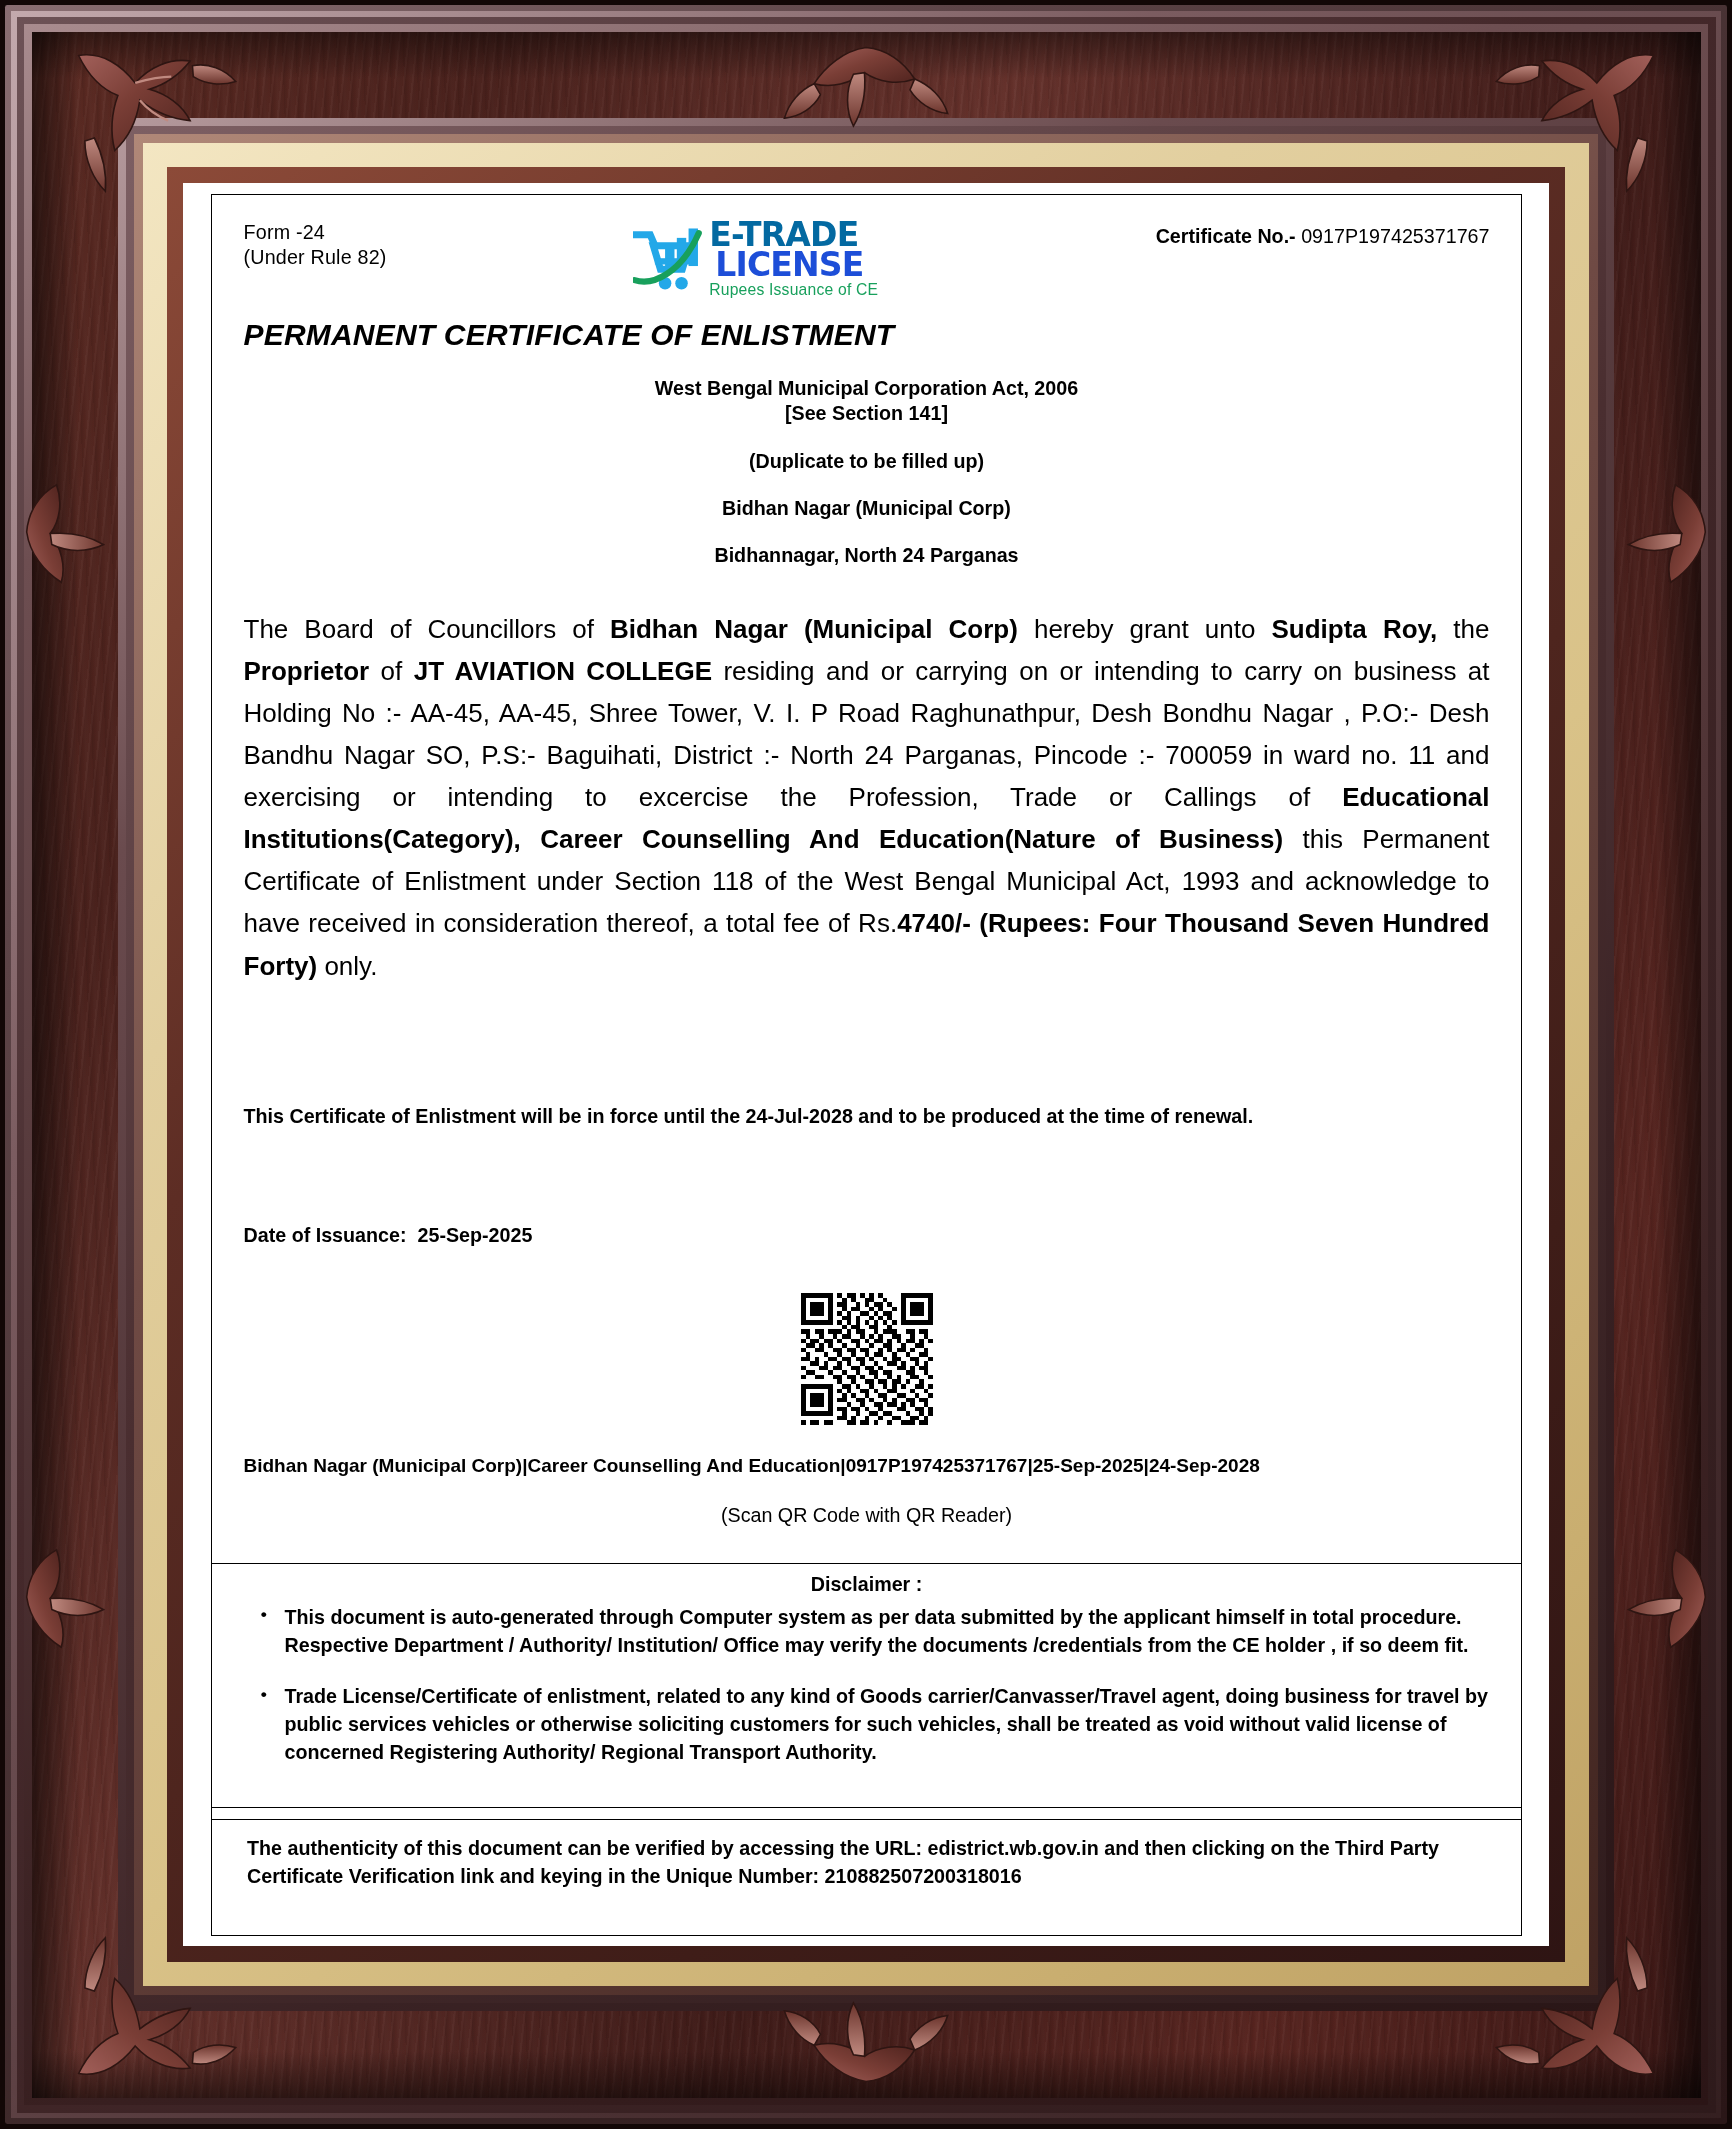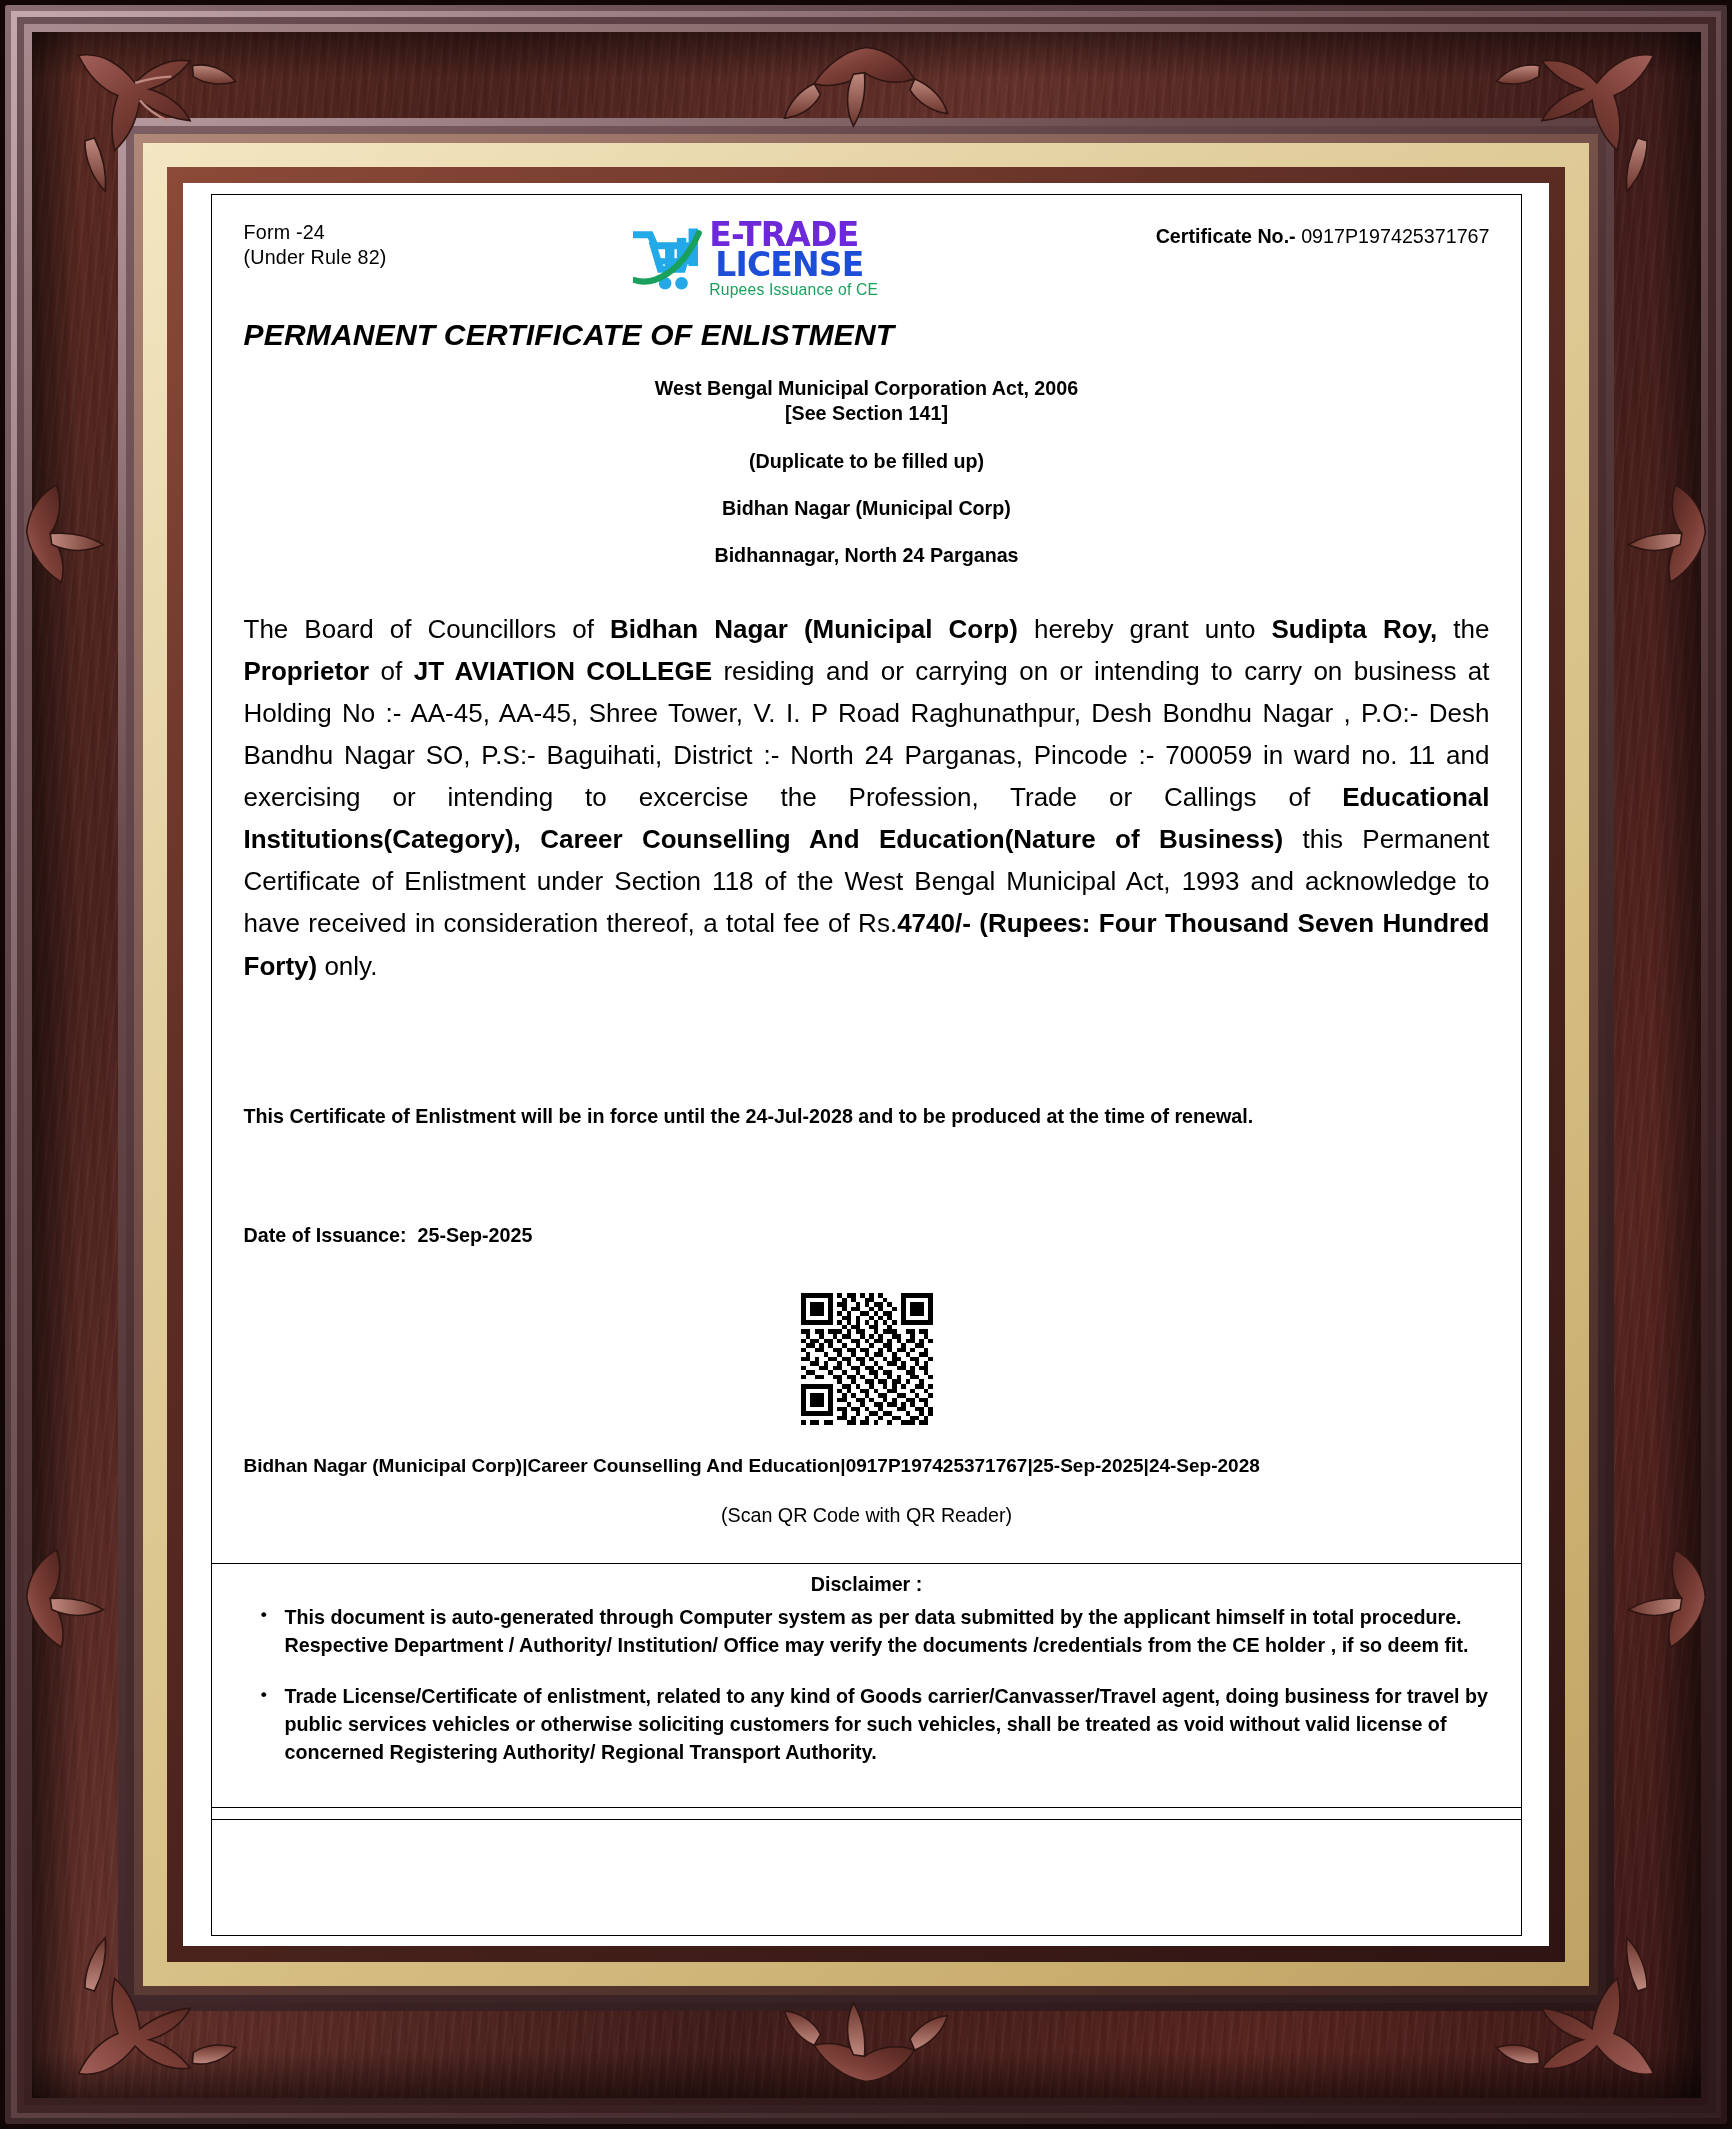--- a/index.html
+++ b/index.html
@@ -134,7 +134,7 @@
   
   .logo-wrap { display: flex; align-items: center; gap: 4.7px; margin-left: -31.5px; }
   .logo-text { display: flex; flex-direction: column; line-height: 0.92; }
-  .logo-l1 { font-size: 33px; font-weight: bold; color: #6d28d9; letter-spacing: -0.8px; font-family: "DejaVu Sans", sans-serif; }
+  .logo-l1 { font-size: 33px; font-weight: bold; color: #0369a1; letter-spacing: -0.8px; font-family: "DejaVu Sans", sans-serif; }
   .logo-l2 { font-size: 33px; font-weight: bold; color: #1d4ed8; letter-spacing: -0.8px; font-family: "DejaVu Sans", sans-serif; margin-left: 6px; }
   .logo-l3 { font-size: 15.7px; color: #18a05c; letter-spacing: 0.2px; margin-top: 2.4px; }
 

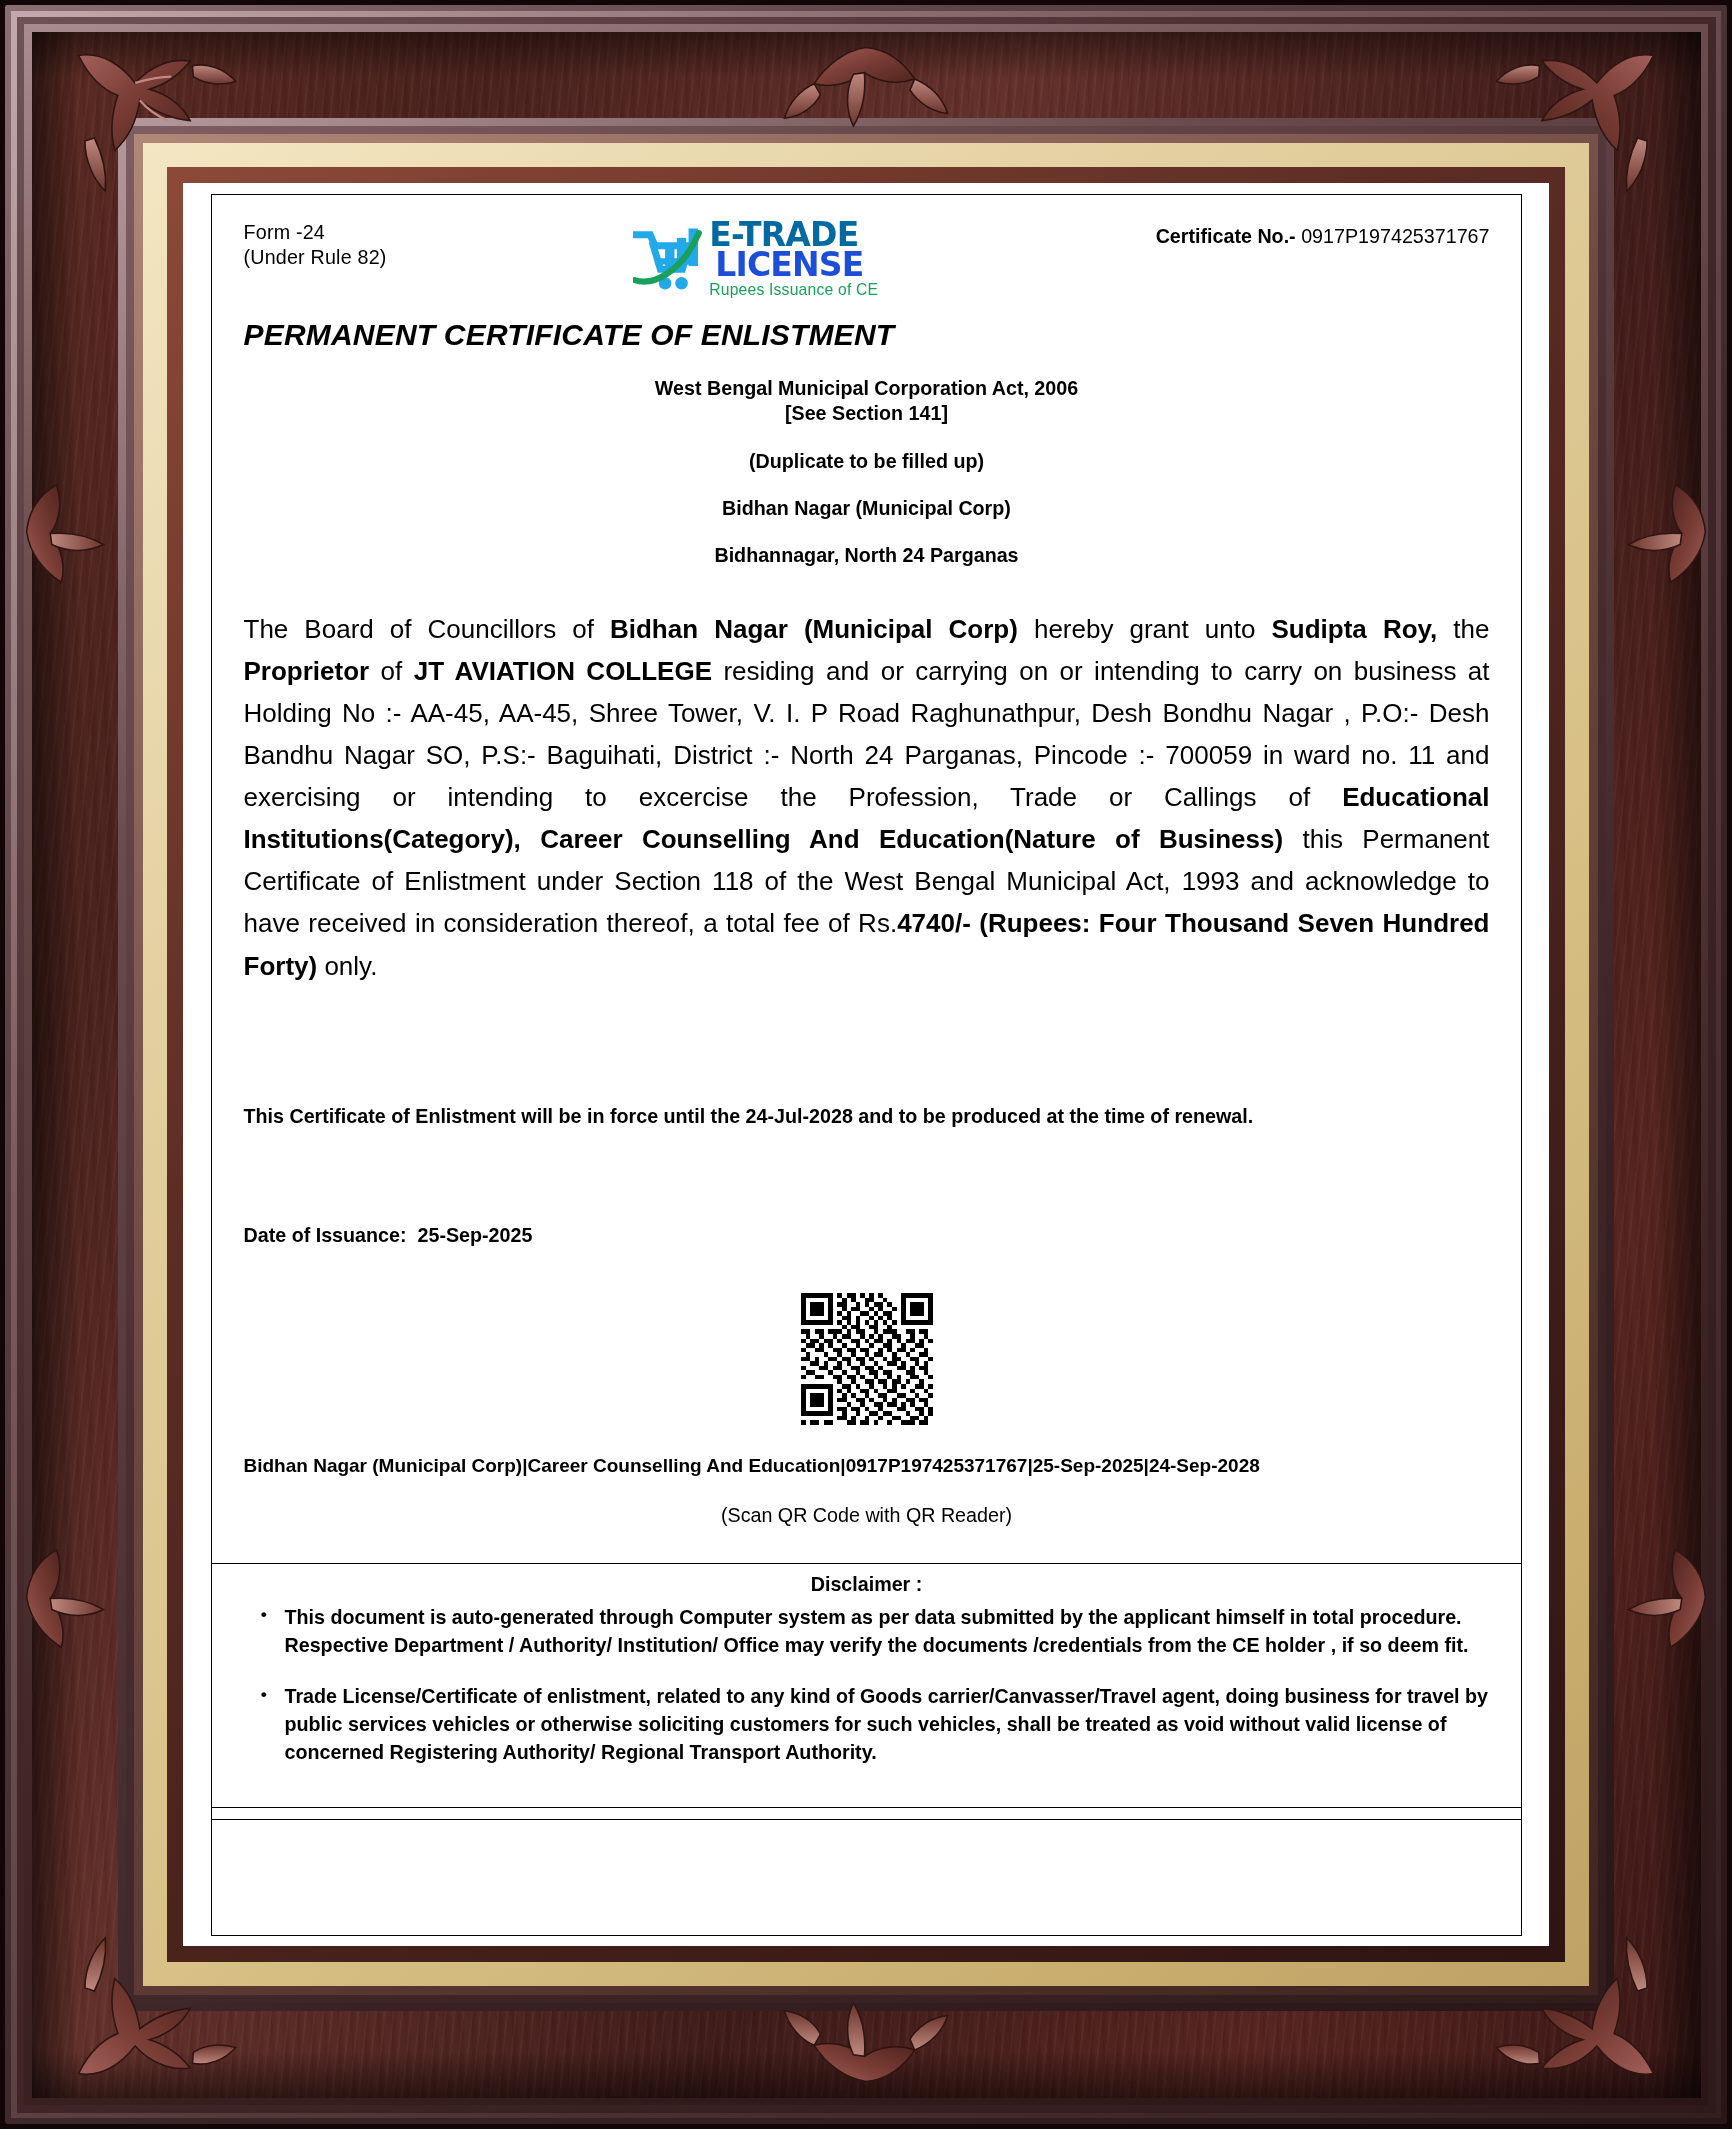--- a/index.html
+++ b/index.html
@@ -379,6 +379,7 @@
   <div class="rule"></div>
   <div class="spacer-band2"></div>
   <div class="rule"></div>
+  <div class="auth">The authenticity of this document can be verified by accessing the URL: edistrict.wb.gov.in and then clicking on the Third Party Certificate Verification link and keying in the Unique Number: 210882507200318016</div>
 </div>
 
 

